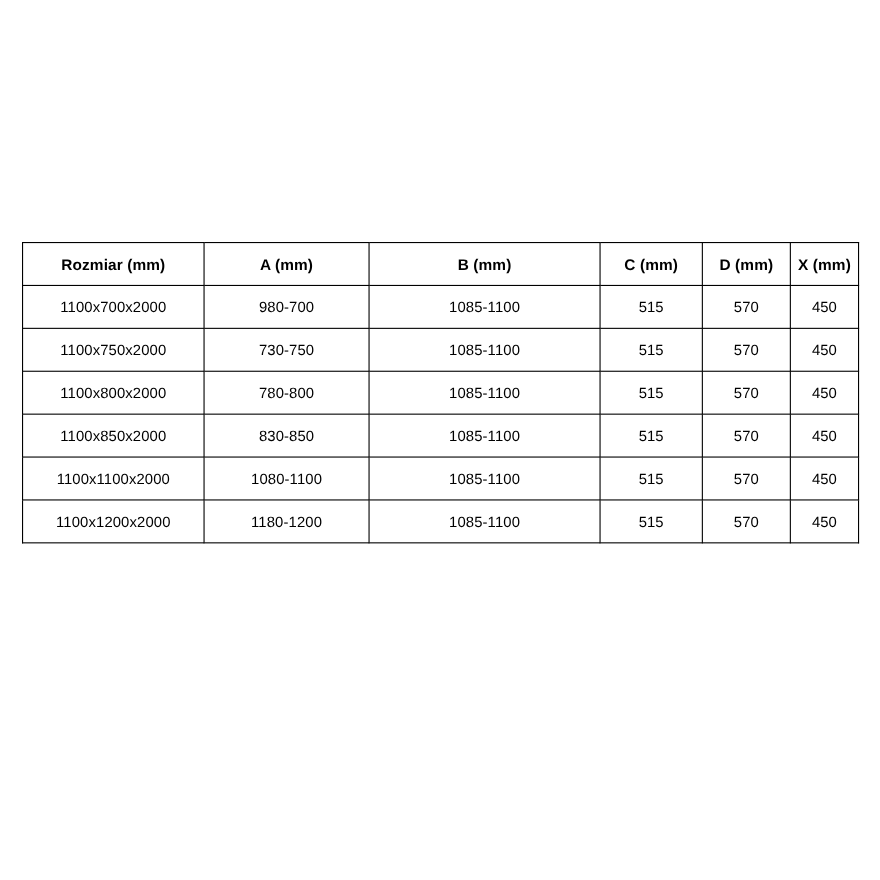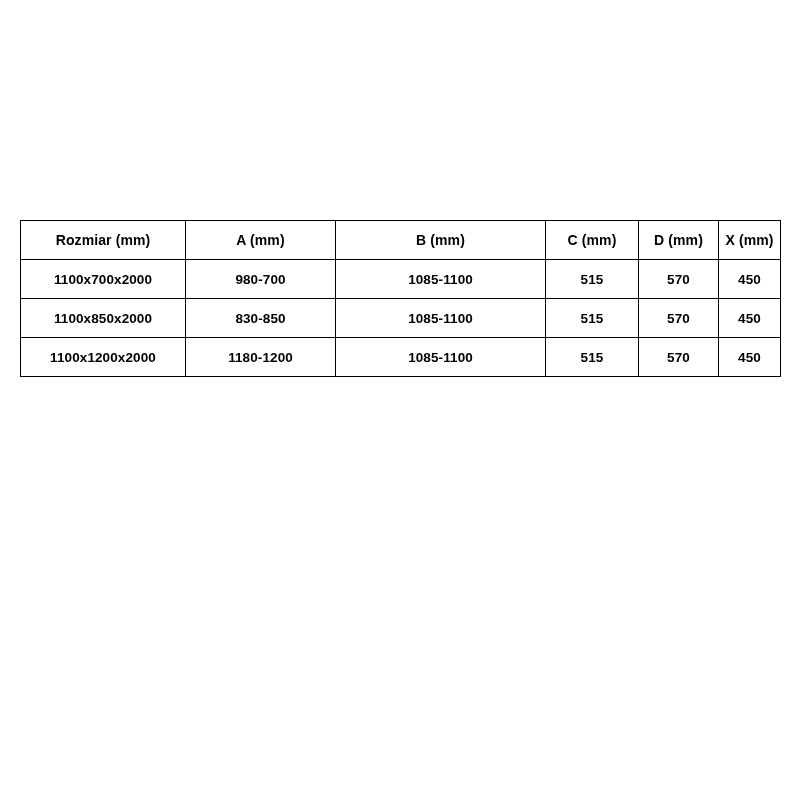--- a/index.html
+++ b/index.html
@@ -47,7 +47,7 @@
     font-weight: bold;
   }
   table.spec-table tbody td {
-    font-weight: bold;
+    font-weight: normal;
   }
   
   col.c0 { width: 165px; }

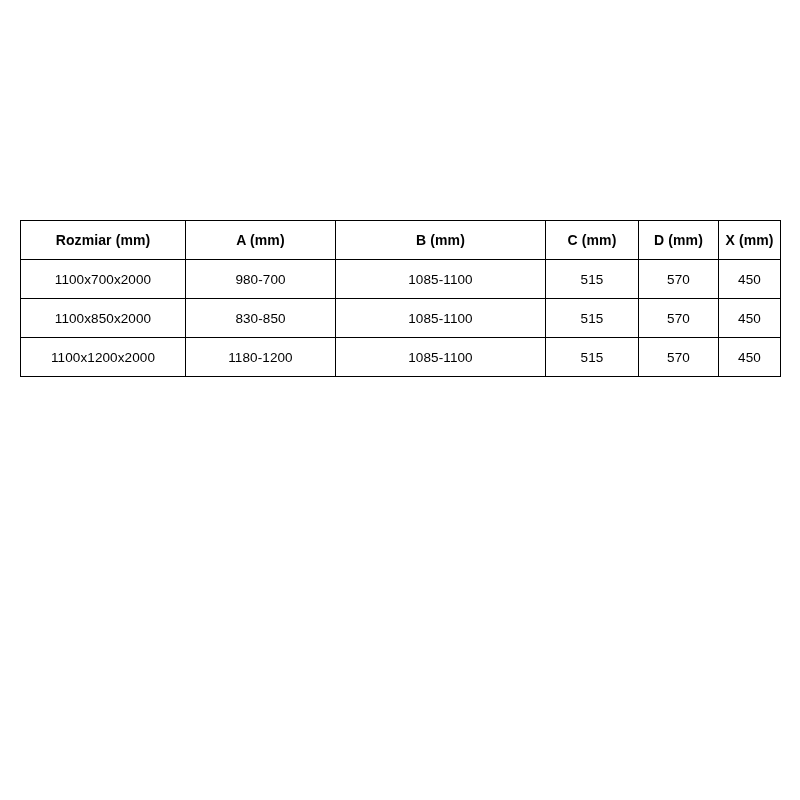--- a/index.html
+++ b/index.html
@@ -91,6 +91,14 @@
           <td>450</td>
         </tr>
         <tr>
+          <td>1100x750x2000</td>
+          <td>730-750</td>
+          <td>1085-1100</td>
+          <td>515</td>
+          <td>570</td>
+          <td>450</td>
+        </tr>
+        <tr>
           <td>1100x850x2000</td>
           <td>830-850</td>
           <td>1085-1100</td>

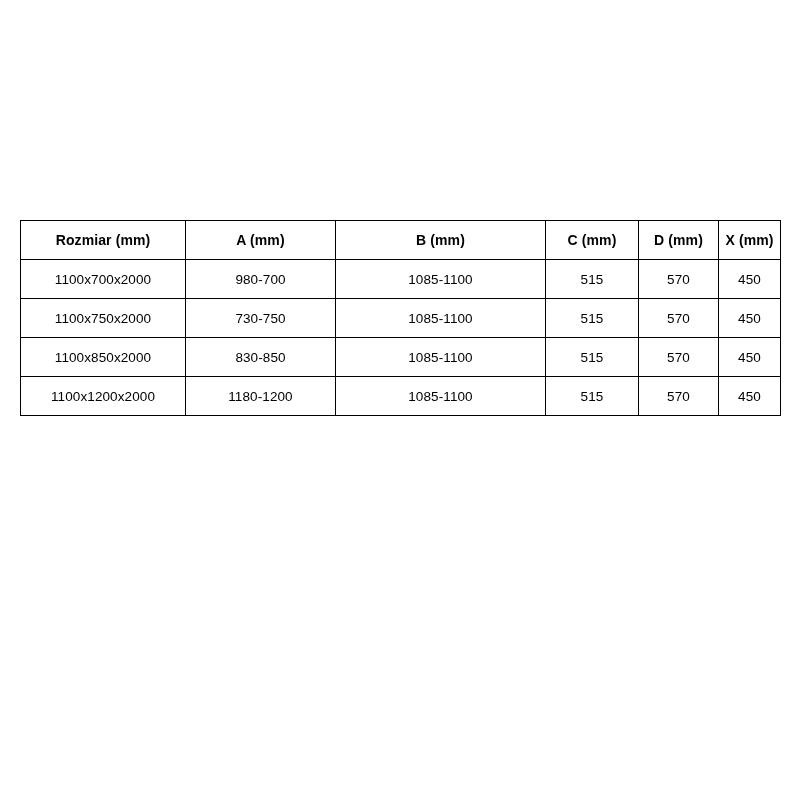--- a/index.html
+++ b/index.html
@@ -99,6 +99,14 @@
           <td>450</td>
         </tr>
         <tr>
+          <td>1100x800x2000</td>
+          <td>780-800</td>
+          <td>1085-1100</td>
+          <td>515</td>
+          <td>570</td>
+          <td>450</td>
+        </tr>
+        <tr>
           <td>1100x850x2000</td>
           <td>830-850</td>
           <td>1085-1100</td>

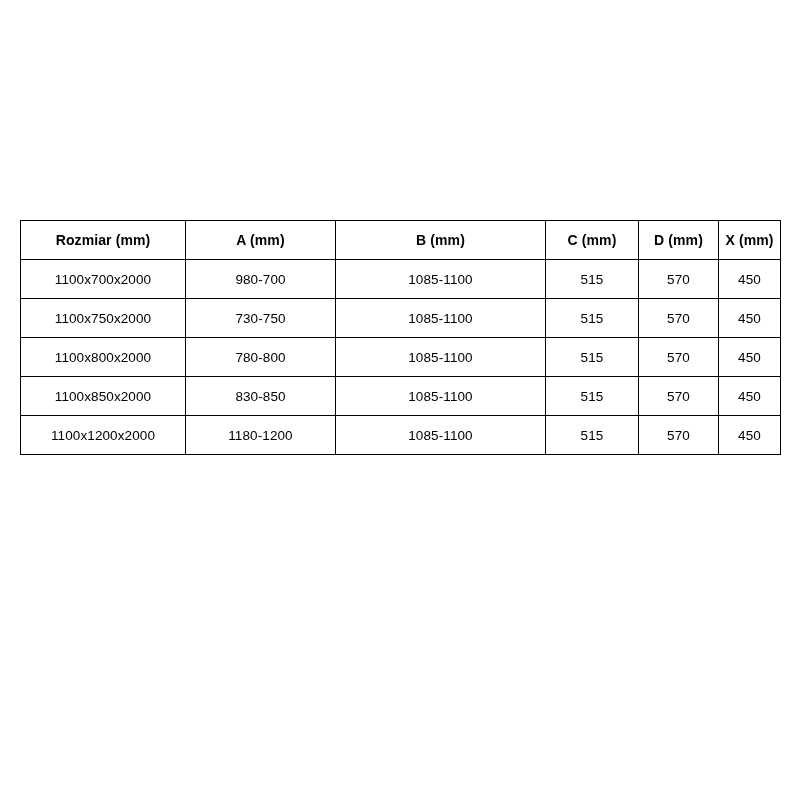--- a/index.html
+++ b/index.html
@@ -115,6 +115,14 @@
           <td>450</td>
         </tr>
         <tr>
+          <td>1100x1100x2000</td>
+          <td>1080-1100</td>
+          <td>1085-1100</td>
+          <td>515</td>
+          <td>570</td>
+          <td>450</td>
+        </tr>
+        <tr>
           <td>1100x1200x2000</td>
           <td>1180-1200</td>
           <td>1085-1100</td>

